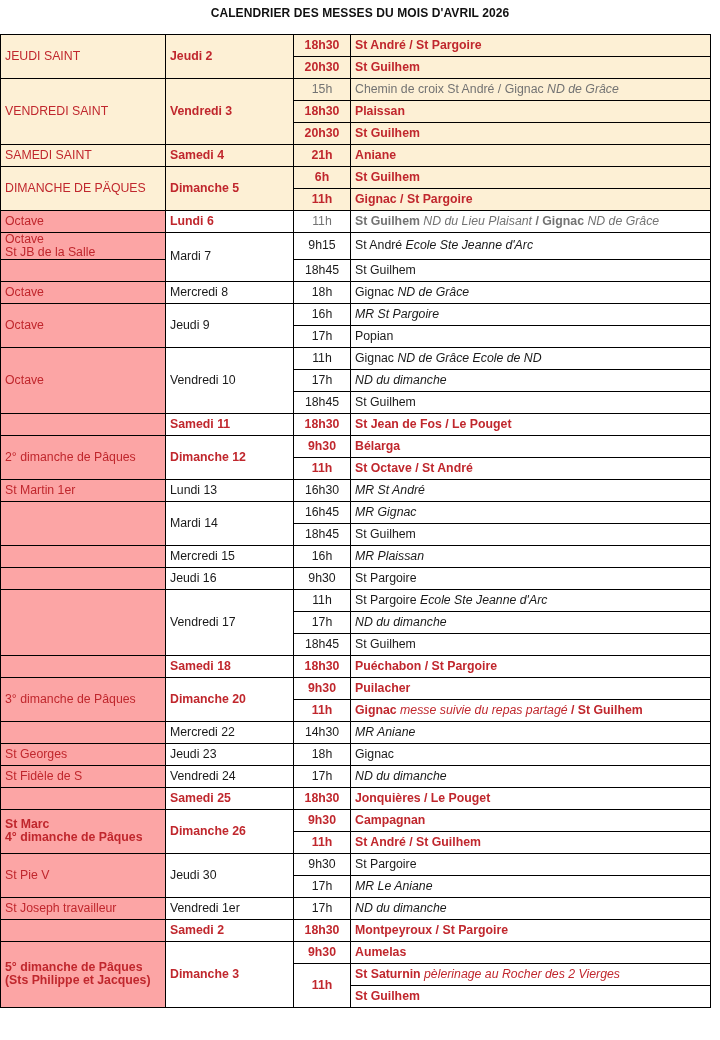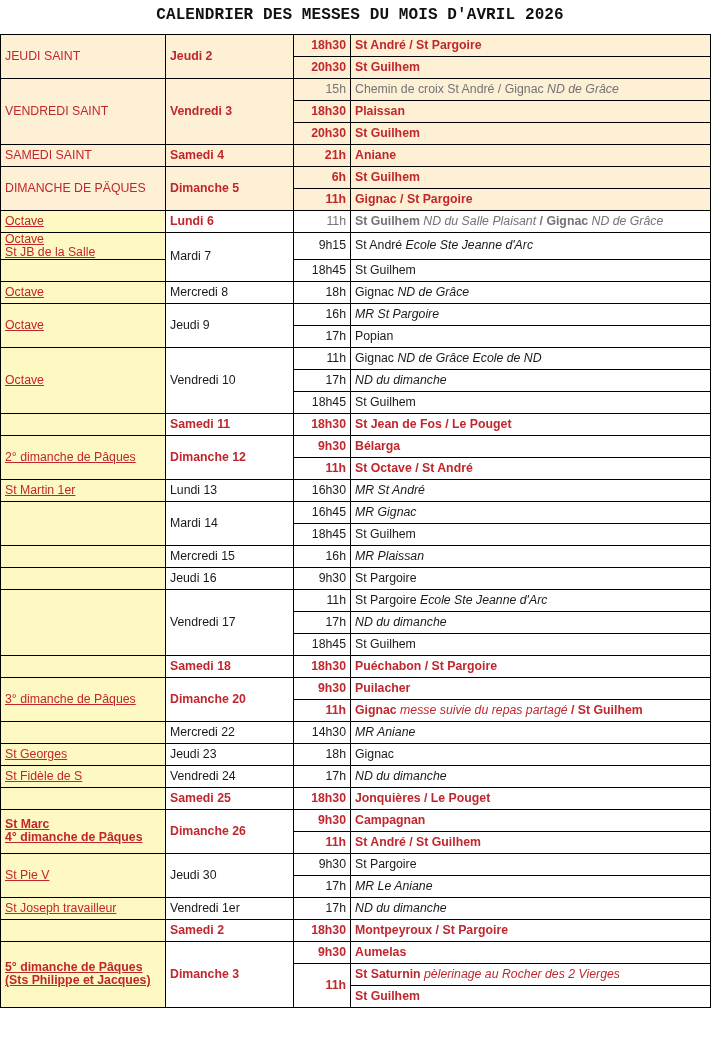--- a/index.html
+++ b/index.html
@@ -15,9 +15,8 @@
   #title{
     position:absolute;left:0;top:6px;width:720px;
     text-align:center;
-    font-size:16px;font-weight:bold;letter-spacing:0.1px;
+    font-size:12px;font-weight:bold;letter-spacing:0.1px;
     color:#111111;
-    font-family:Liberation Mono, monospace;
   }
 
   table.cal{

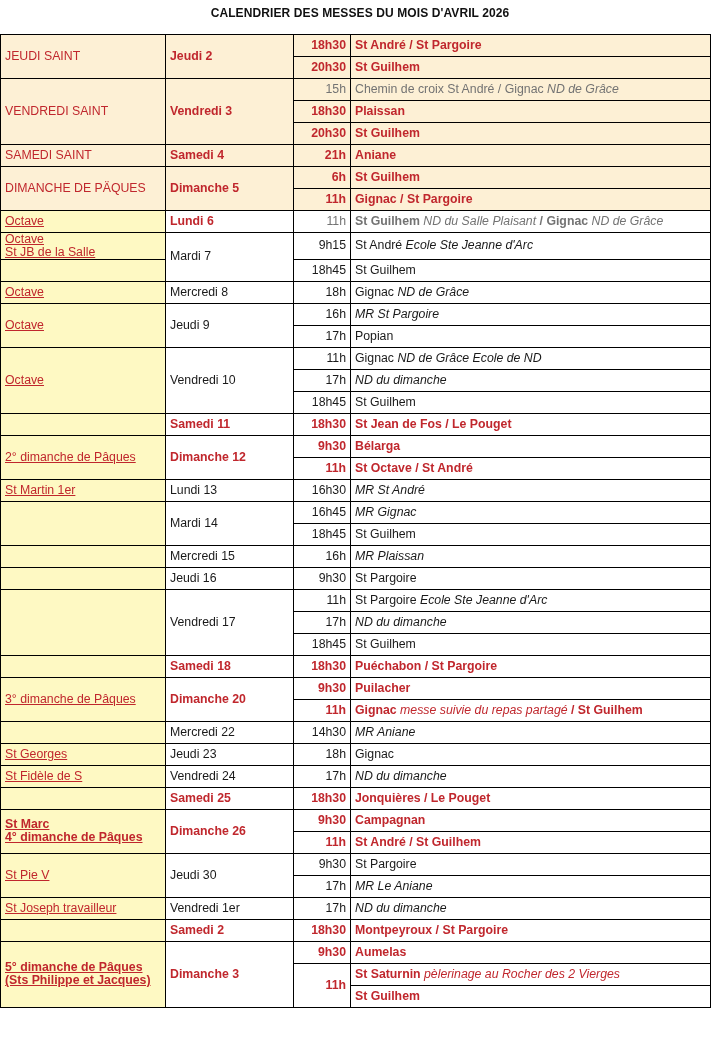--- a/index.html
+++ b/index.html
@@ -60,7 +60,7 @@
     font-size:13px;
   }
   td.time{
-    text-align:right;
+    text-align:center;
     font-size:12.6px;
   }
   td.place{

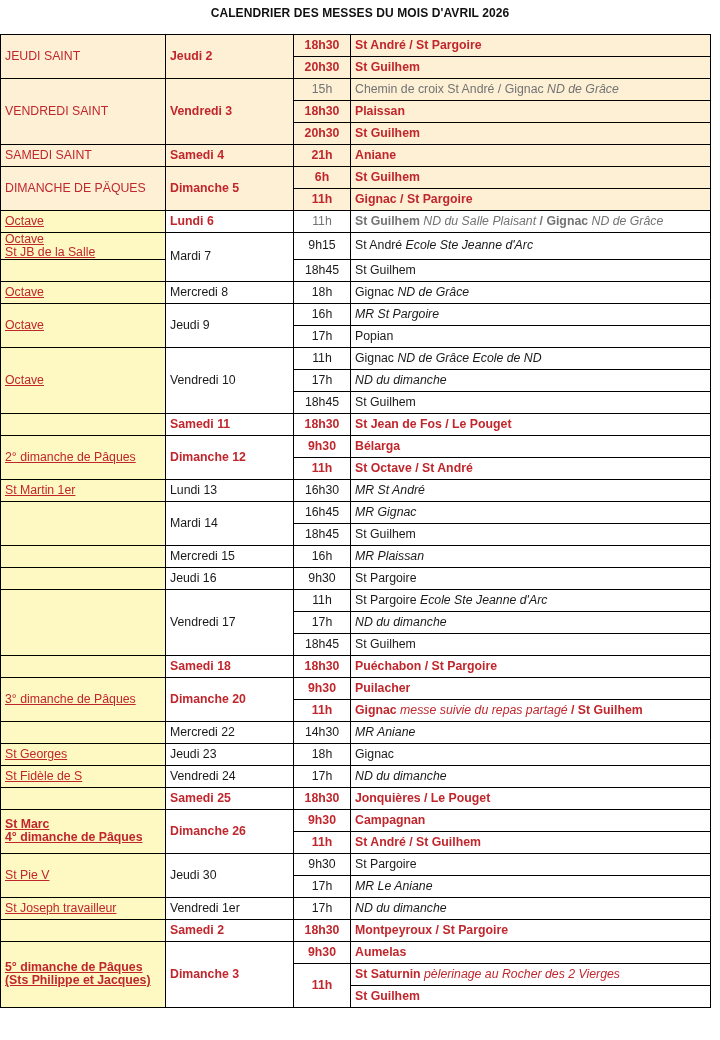--- a/index.html
+++ b/index.html
@@ -49,7 +49,7 @@
     padding:0 2px;
   }
   td.season.beige{background:#FDF0D5;}
-  td.season.white{background:#fef9c3;text-decoration:underline;}
+  td.season.white{background:#fca5a5;}
   td.season b{font-weight:bold;display:block;}
   td.season span{display:block;}
 

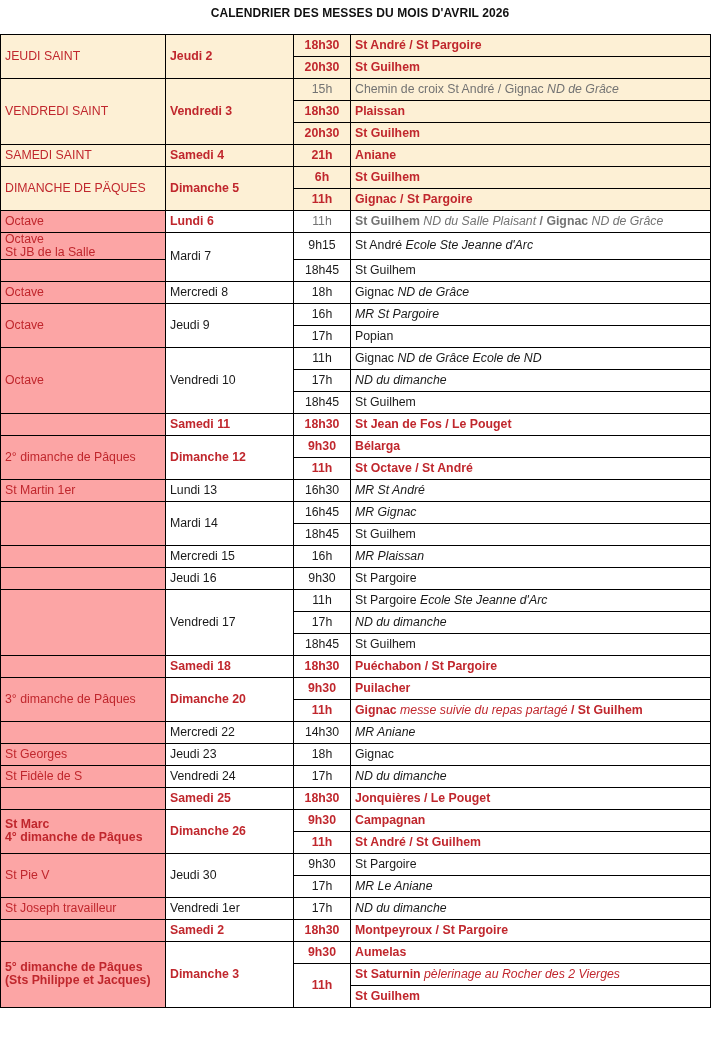--- a/index.html
+++ b/index.html
@@ -146,7 +146,7 @@
         <td class="season white">Octave</td>
         <td class="day redbold">Lundi 6</td>
         <td class="time red">11h</td>
-        <td class="place red nowrap"><span class="bolditem">St Guilhem</span> <span class="ital">ND du Salle Plaisant</span> <span class="bolditem">/</span> <span class="bolditem">Gignac</span> <span class="ital">ND de Grâce</span></td>
+        <td class="place red nowrap"><span class="bolditem">St Guilhem</span> <span class="ital">ND du Lieu Plaisant</span> <span class="bolditem">/</span> <span class="bolditem">Gignac</span> <span class="ital">ND de Grâce</span></td>
       </tr>
 
       <tr>

